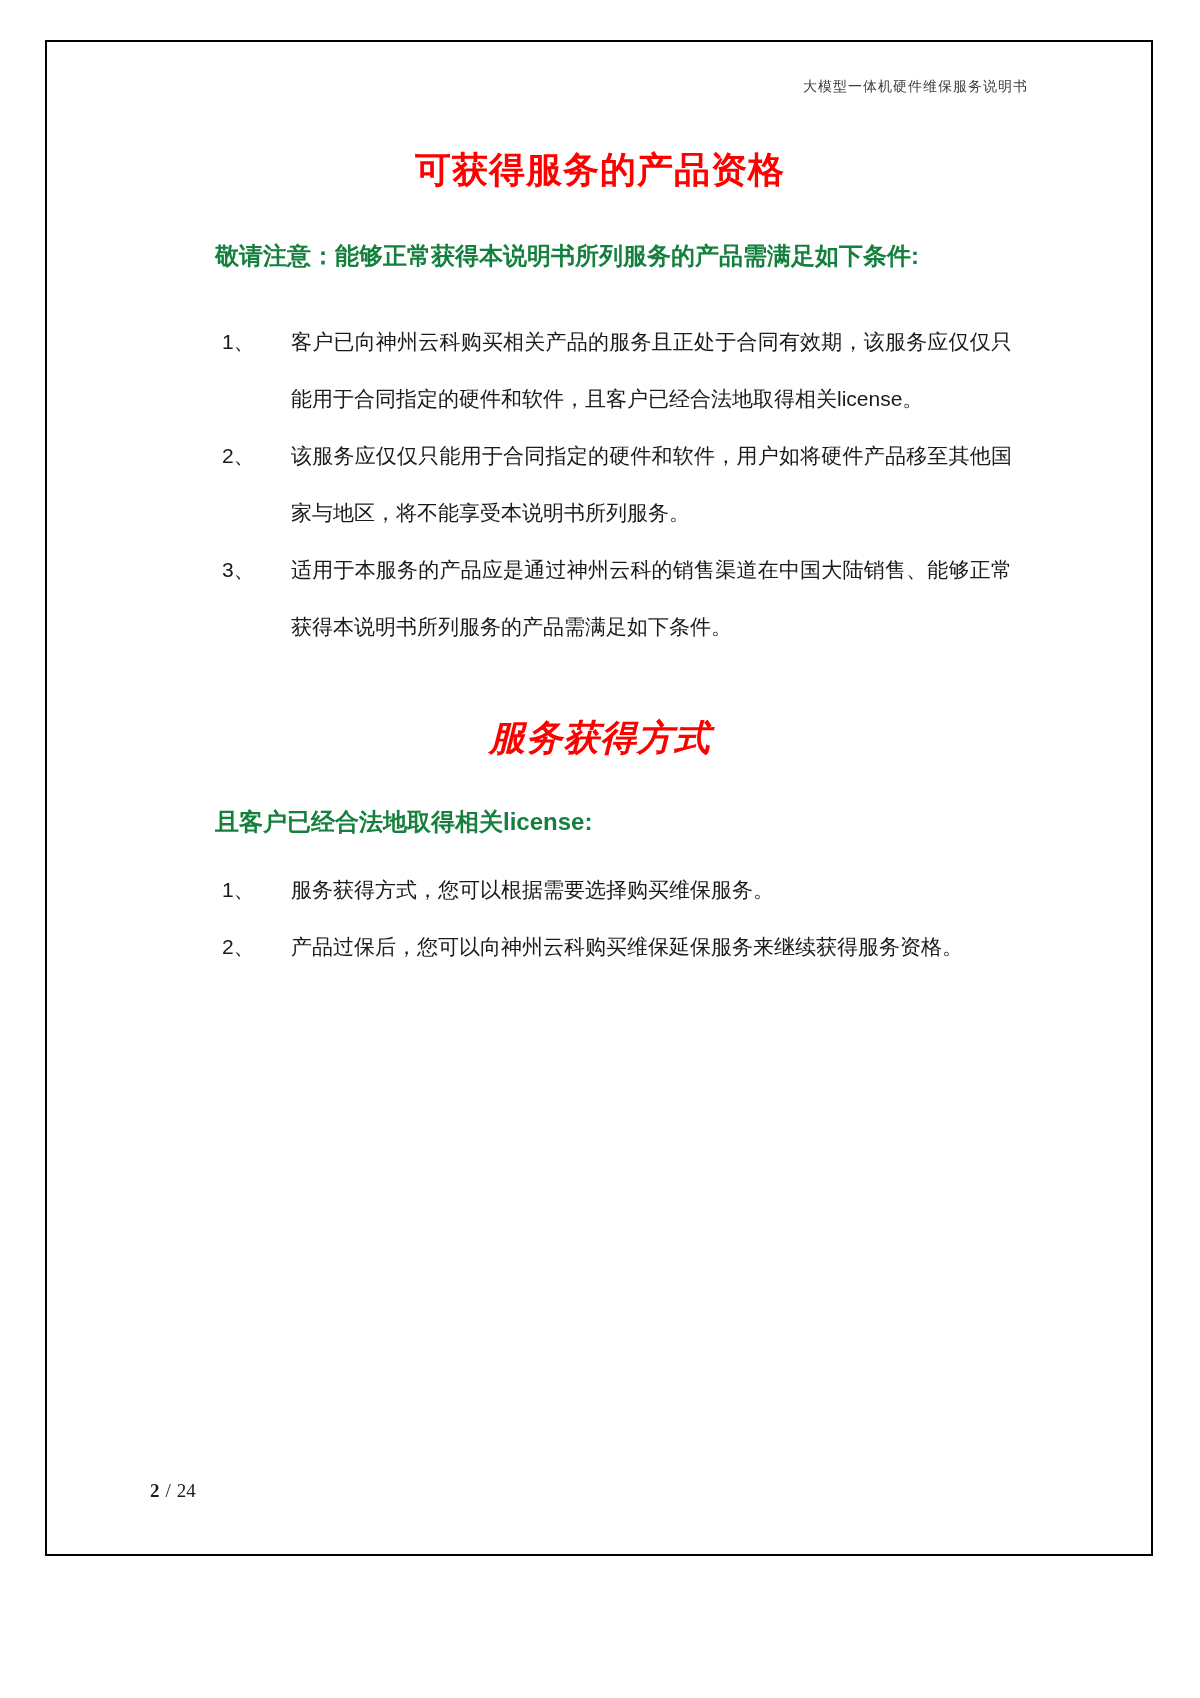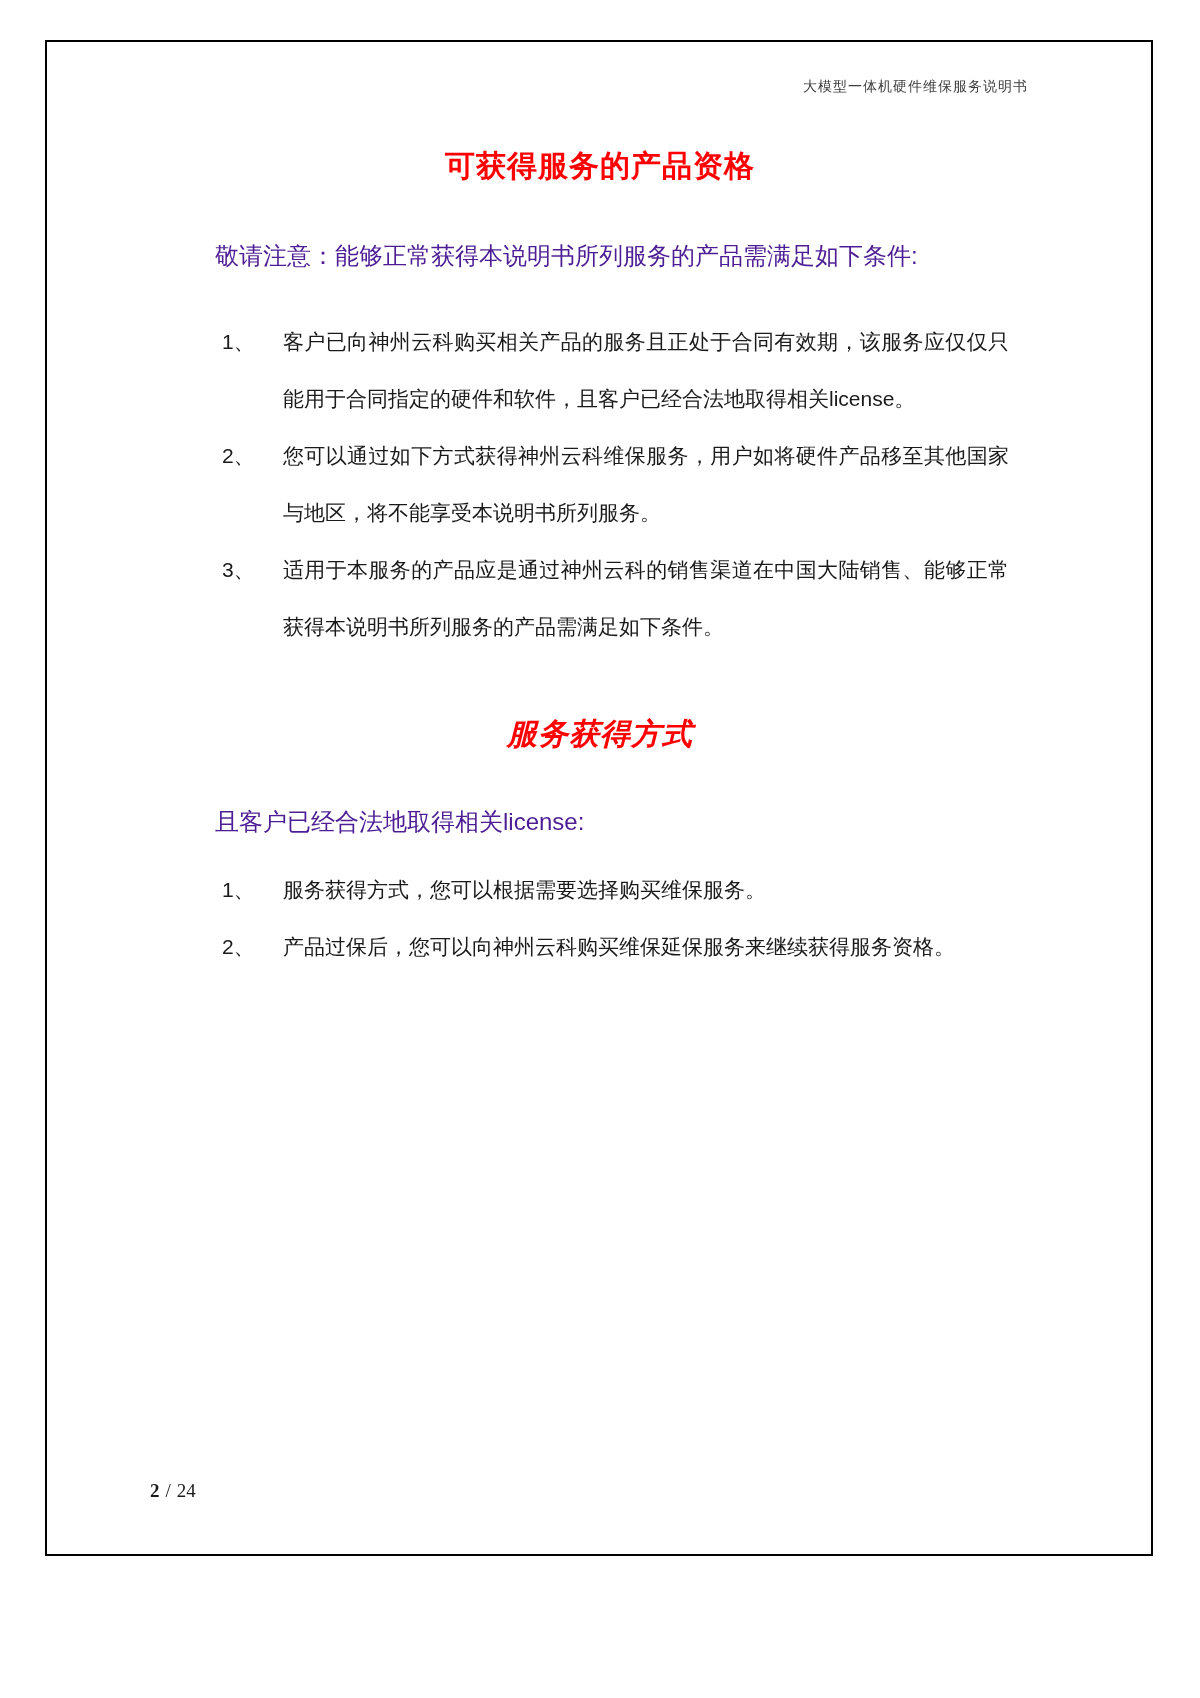--- a/index.html
+++ b/index.html
@@ -39,7 +39,7 @@
     left: 180px;
     width: 840px;
     text-align: center;
-    font-size: 30px;
+    font-size: 36px;
     font-weight: 700;
     color: var(--accent, #ff0000);
     letter-spacing: 1px;

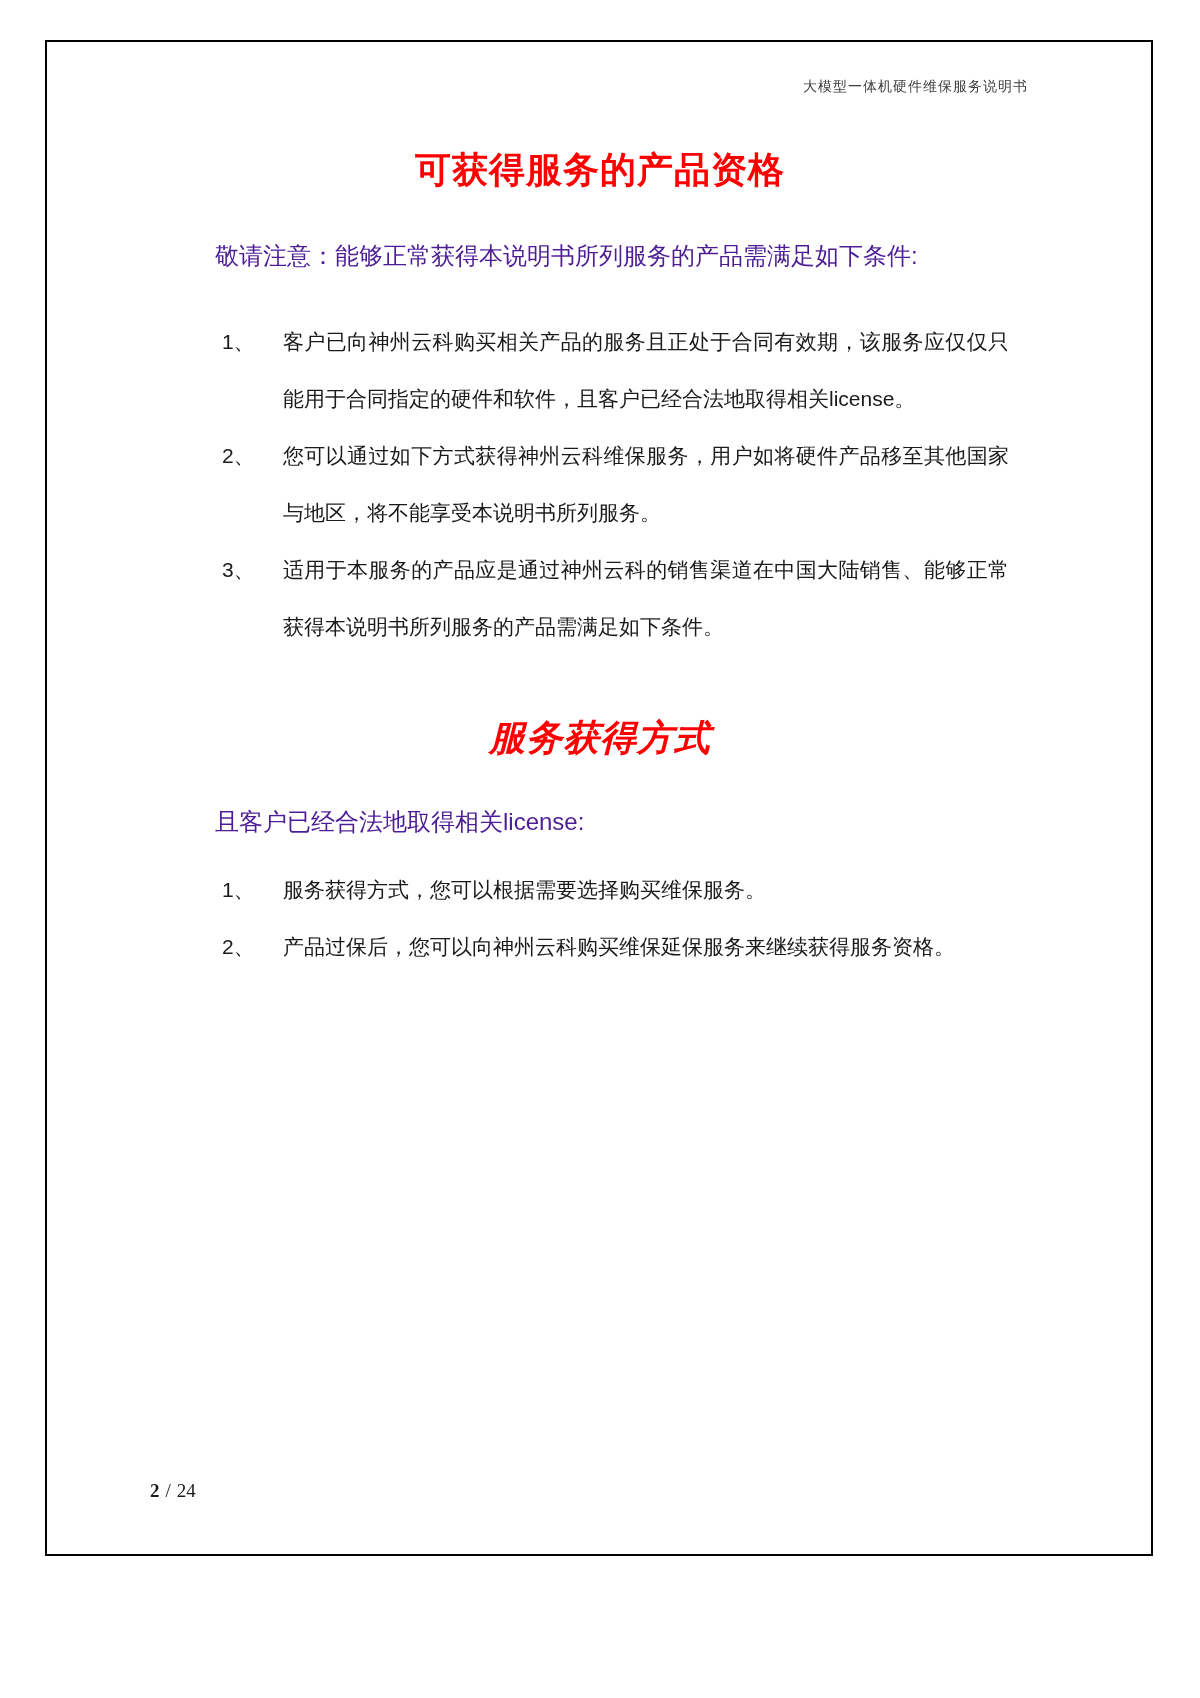--- a/index.html
+++ b/index.html
@@ -52,8 +52,8 @@
     left: 215px;
     width: 800px;
     font-size: 24px;
-    font-weight: 400;
-    color: #4c1d95;
+    font-weight: 700;
+    color: #15803d;
     line-height: 32px;
     white-space: nowrap;
   }

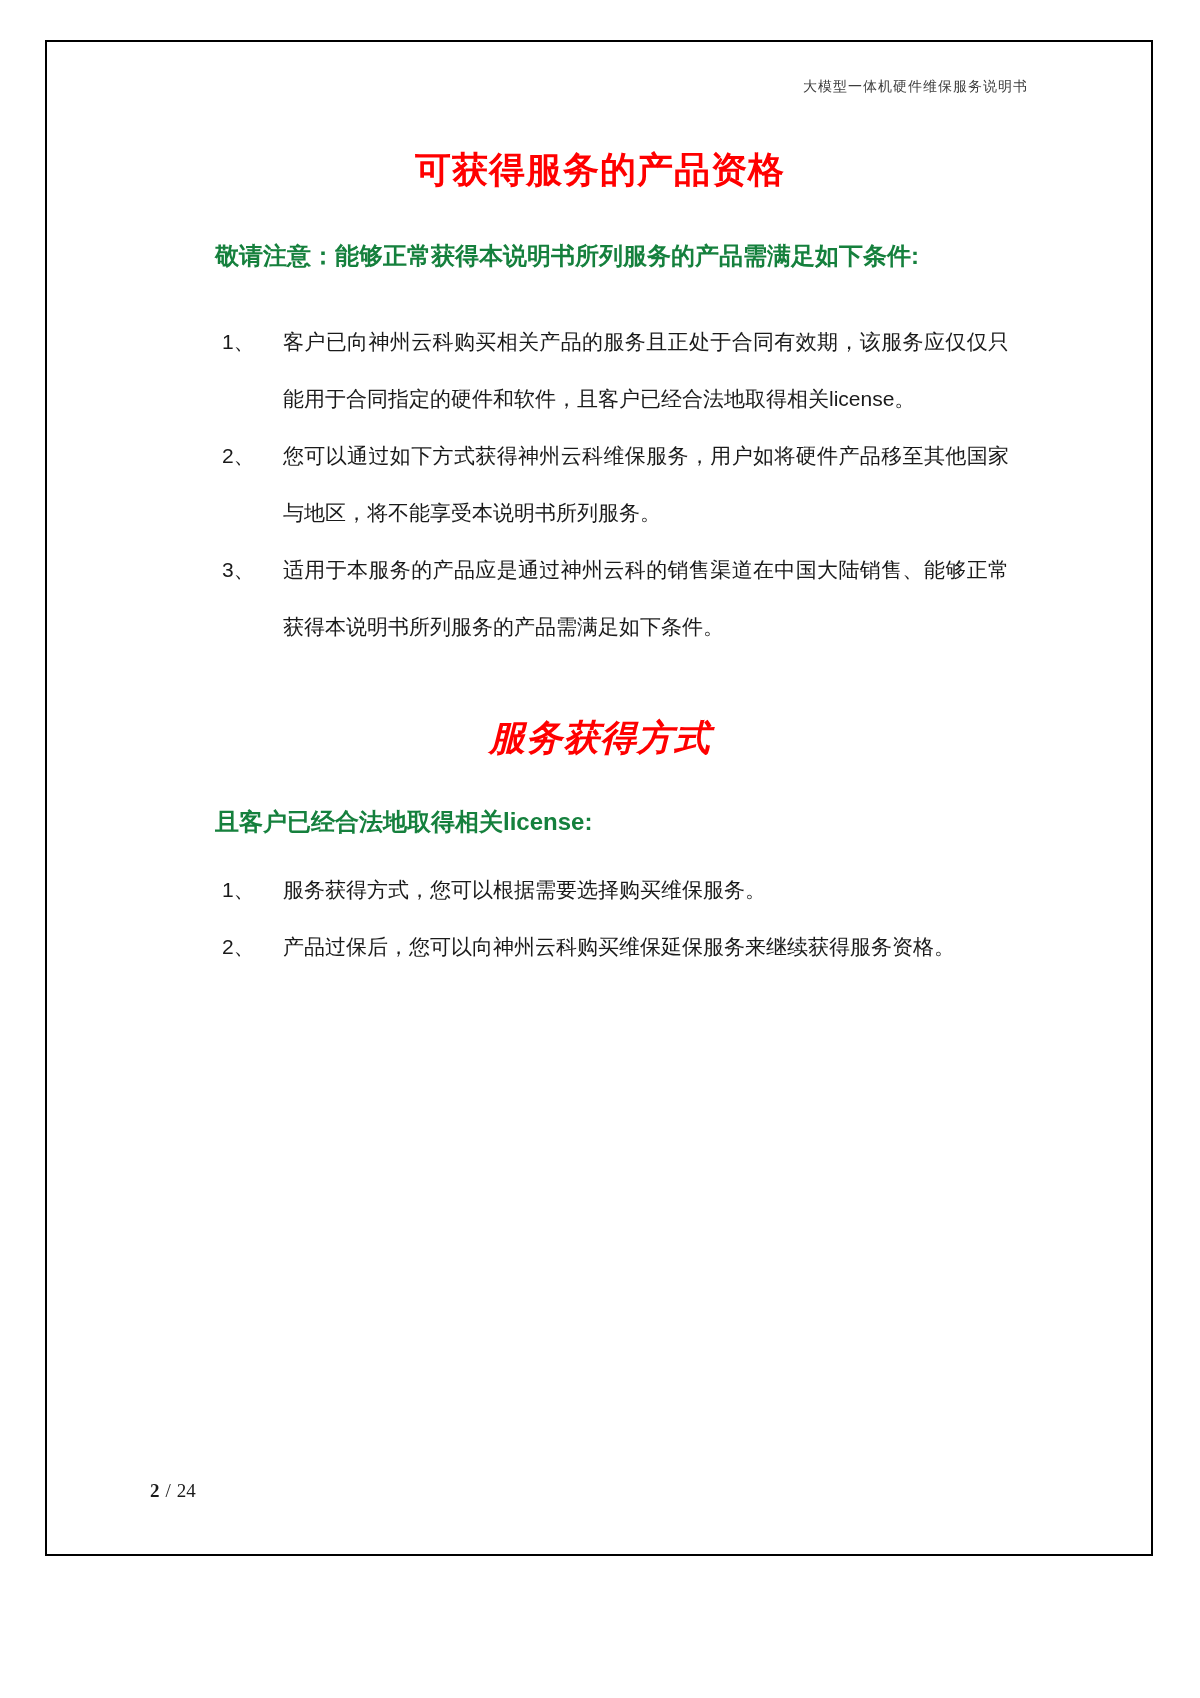--- a/index.html
+++ b/index.html
@@ -79,6 +79,7 @@
   .list-item .txt {
     width: 726px;
     text-align: justify;
+    margin-left: 8px;
   }
   .doc-footer {
     position: absolute;

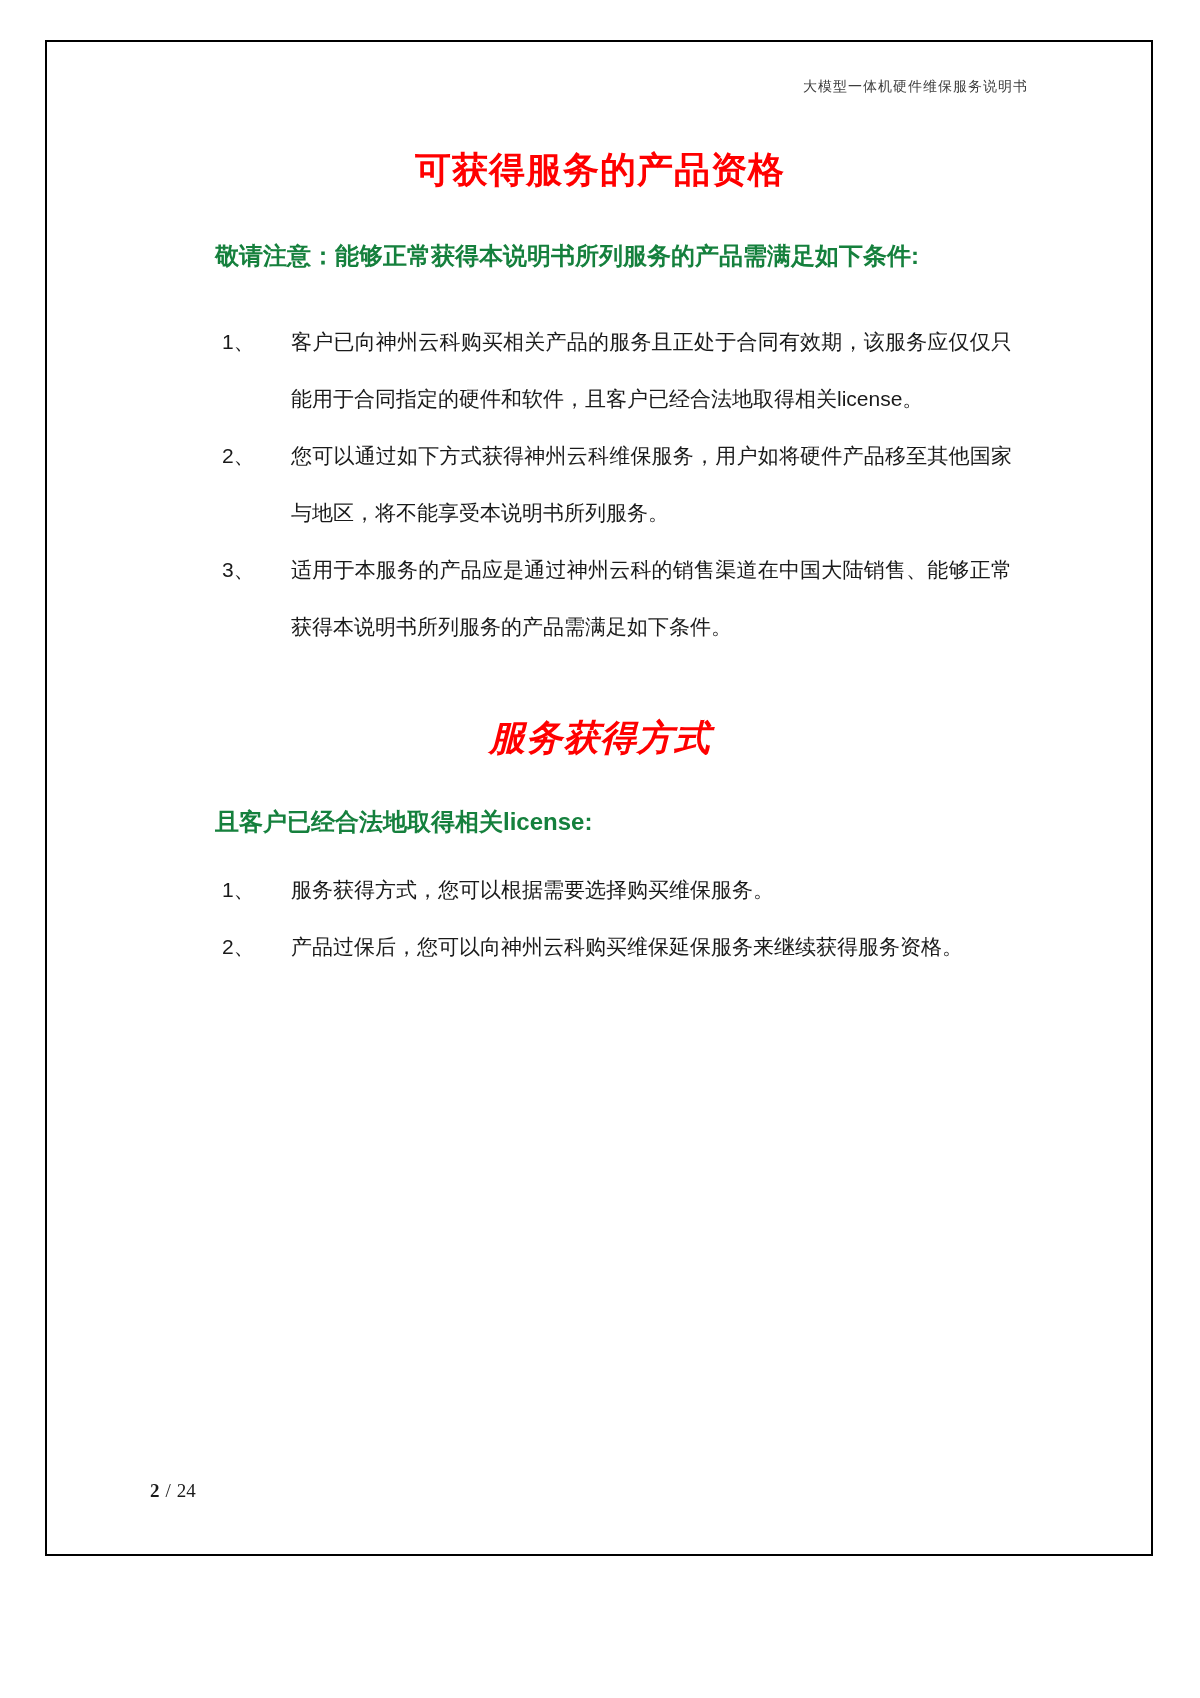--- a/index.html
+++ b/index.html
@@ -112,7 +112,7 @@
   </div>
   <div class="list-item">
     <span class="num">2、</span>
-    <span class="txt">您可以通过如下方式获得神州云科维保服务，用户如将硬件产品移至其他国家与地区，将不能享受本说明书所列服务。</span>
+    <span class="txt">该服务应仅仅只能用于合同指定的硬件和软件，用户如将硬件产品移至其他国家与地区，将不能享受本说明书所列服务。</span>
   </div>
   <div class="list-item">
     <span class="num">3、</span>

